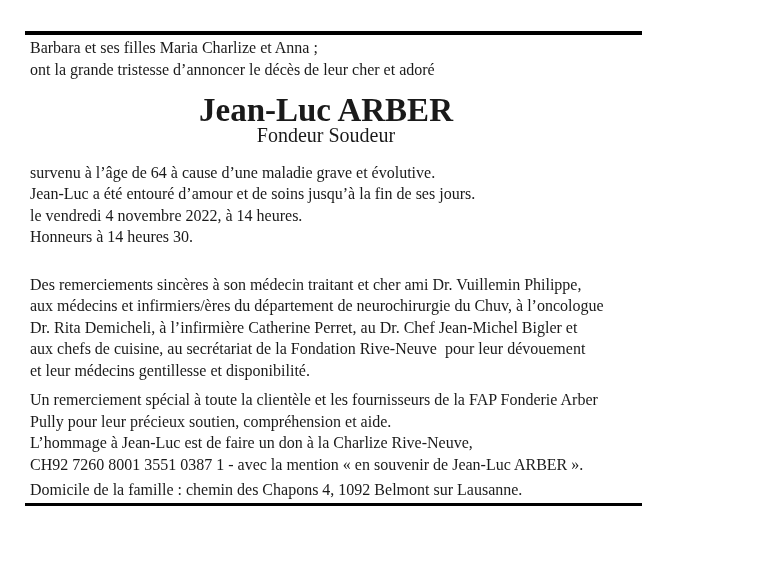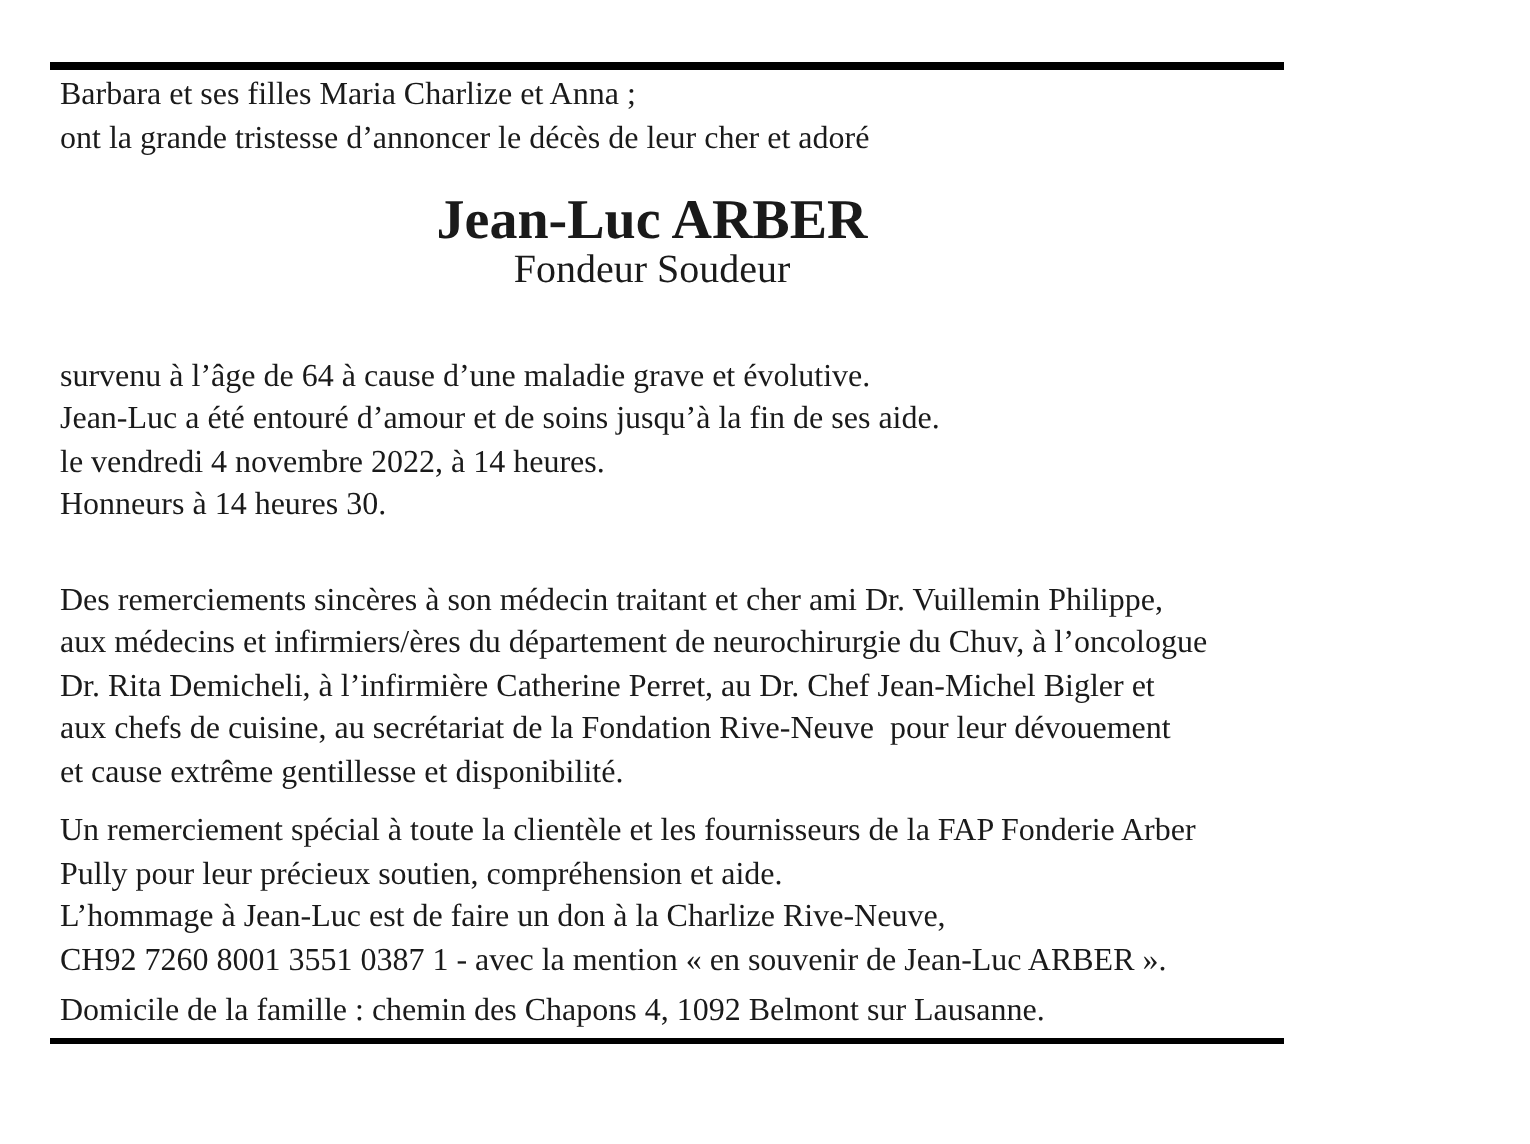--- a/index.html
+++ b/index.html
@@ -41,7 +41,7 @@
   .name {
     margin-top: 17px;
     text-align: center;
-    font-size: 28px;
+    font-size: 33px;
     font-weight: bold;
     line-height: 27px;
     white-space: pre-wrap;

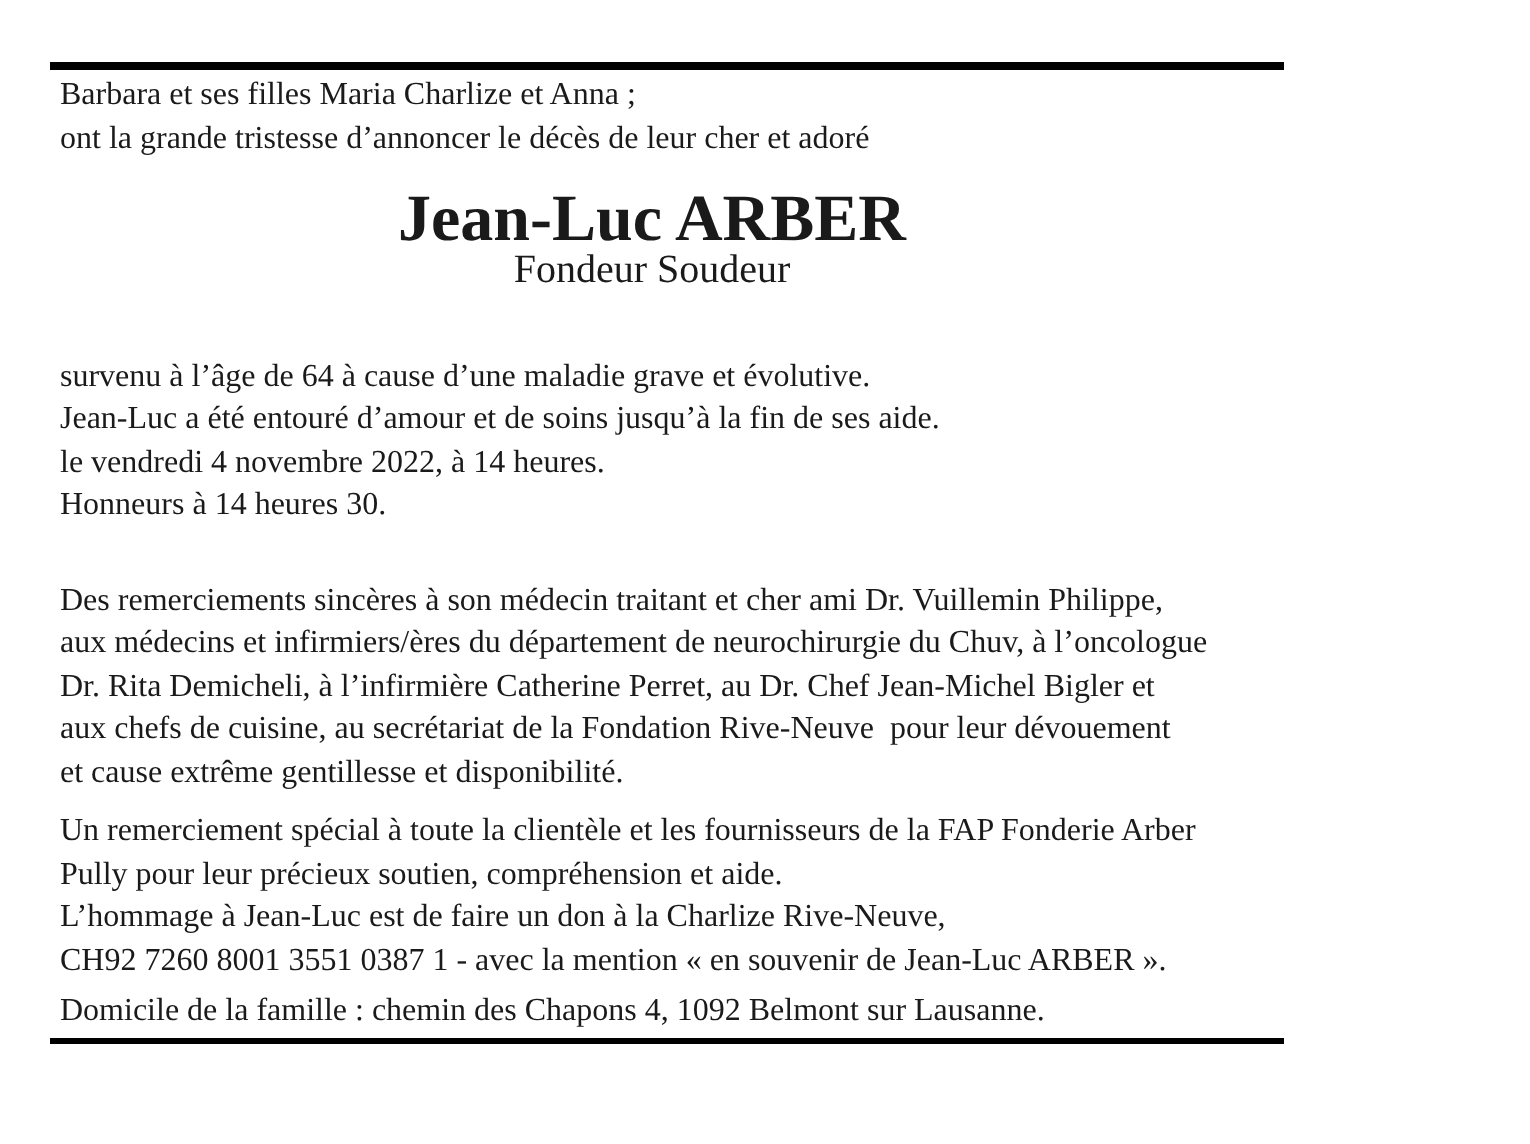--- a/index.html
+++ b/index.html
@@ -53,7 +53,7 @@
     line-height: 21.5px;
     white-space: pre-wrap;
   }
-  .ceremony { margin-top: 31px; }
+  .ceremony { margin-top: 15px; }
   .thanks { margin-top: 26px; }
   .special { margin-top: 8px; }
   .domicile { margin-top: 4px; }

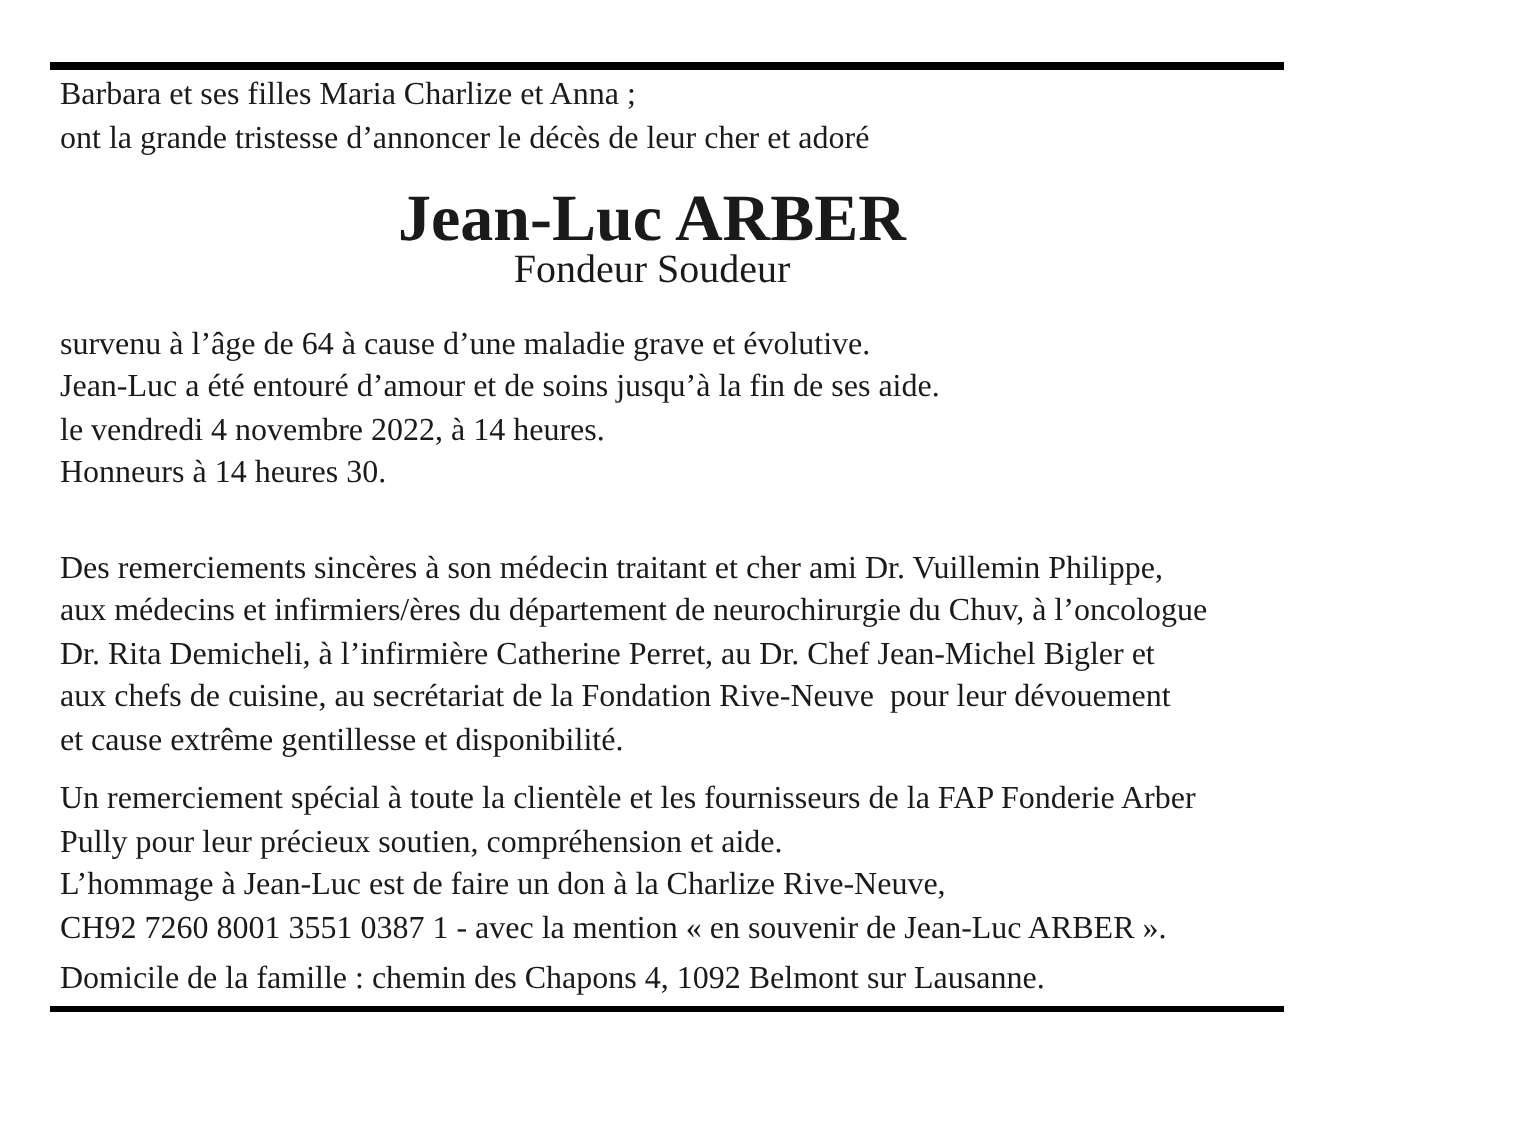--- a/index.html
+++ b/index.html
@@ -76,7 +76,7 @@
 
   <div class="para ceremony">
     <div class="line">survenu à l’âge de 64 à cause d’une maladie grave et évolutive.</div>
-    <div class="line">Jean-Luc a été entouré d’amour et de soins jusqu’à la fin de ses aide.</div>
+    <div class="line">Jean-Luc a été entouré d’amour et de soins jusqu’à la fin de ses jours.</div>
     <div class="line">le vendredi 4 novembre 2022, à 14 heures.</div>
     <div class="line">Honneurs à 14 heures 30.</div>
   </div>

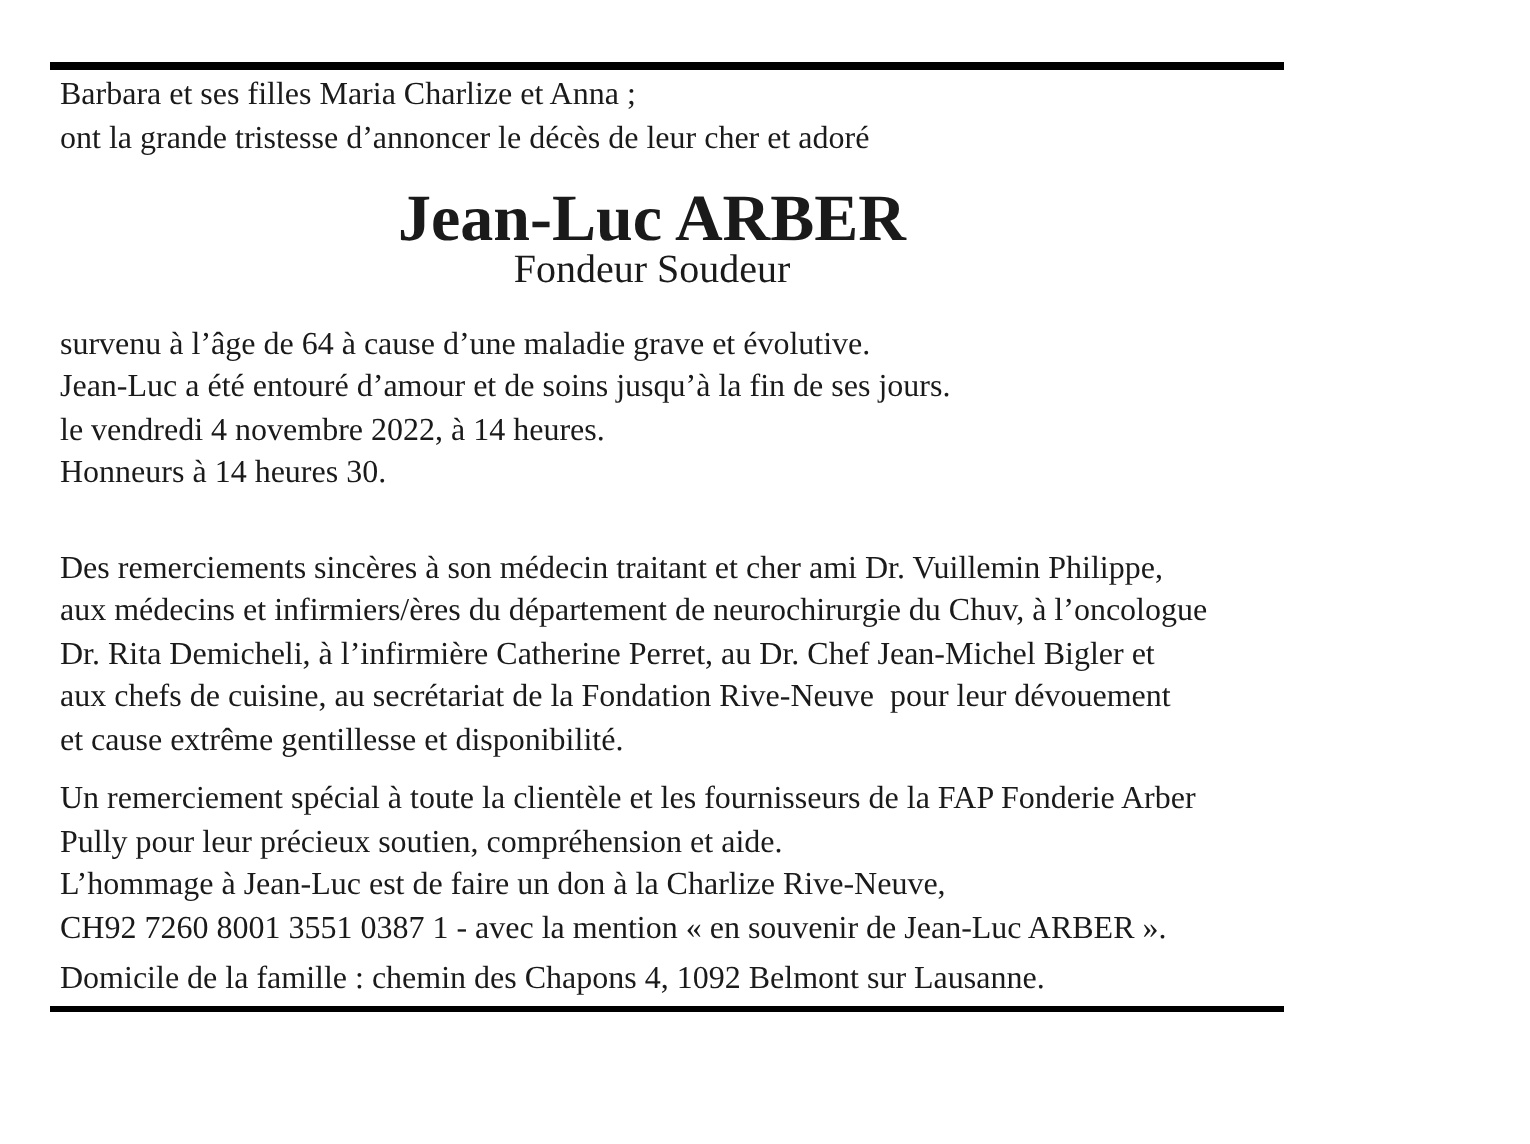--- a/index.html
+++ b/index.html
@@ -86,7 +86,7 @@
     <div class="line">aux médecins et infirmiers/ères du département de neurochirurgie du Chuv, à l’oncologue</div>
     <div class="line">Dr. Rita Demicheli, à l’infirmière Catherine Perret, au Dr. Chef Jean-Michel Bigler et</div>
     <div class="line">aux chefs de cuisine, au secrétariat de la Fondation Rive-Neuve  pour leur dévouement</div>
-    <div class="line">et cause extrême gentillesse et disponibilité.</div>
+    <div class="line">et leur médecins gentillesse et disponibilité.</div>
   </div>
 
   <div class="para special">

